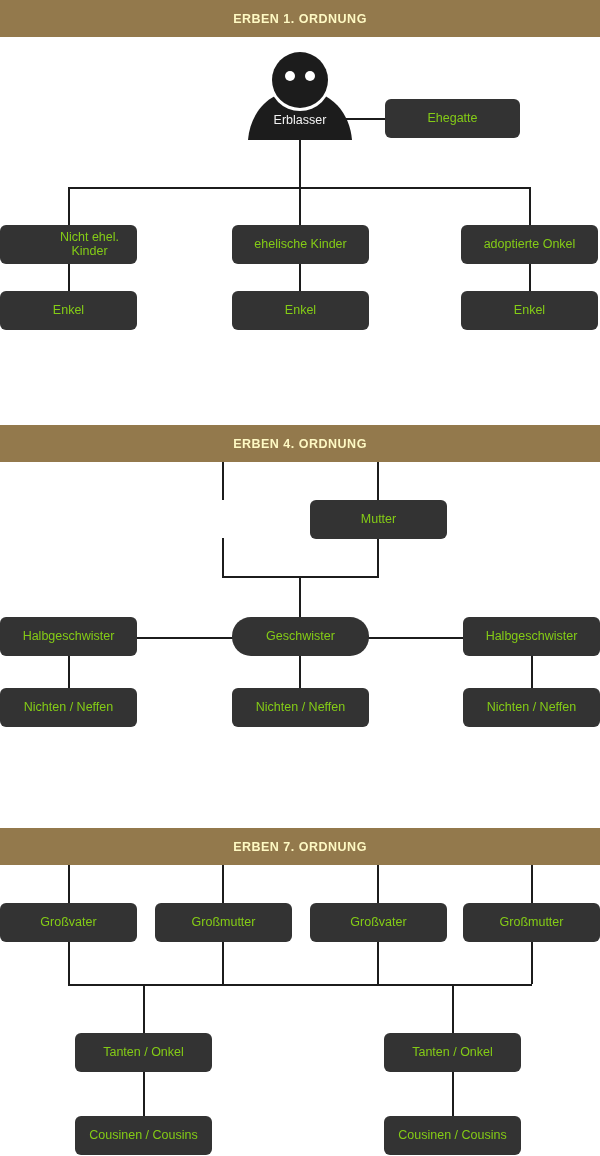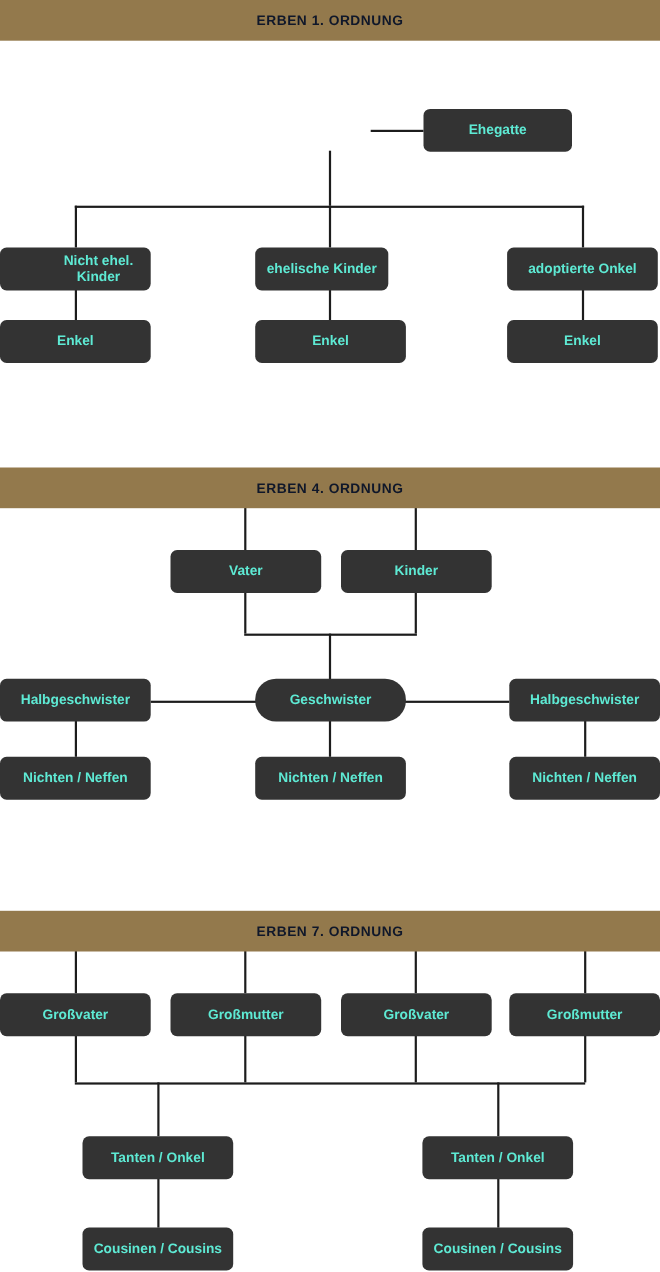--- a/index.html
+++ b/index.html
@@ -18,7 +18,7 @@
   .band{
     position:absolute;left:0;width:600px;height:37px;
     background:#93794c;
-    color:#0f172a;
+    color:#fef9c3;
     font-size:12.5px;font-weight:bold;letter-spacing:.5px;
     display:flex;align-items:center;justify-content:center;
     text-align:center;

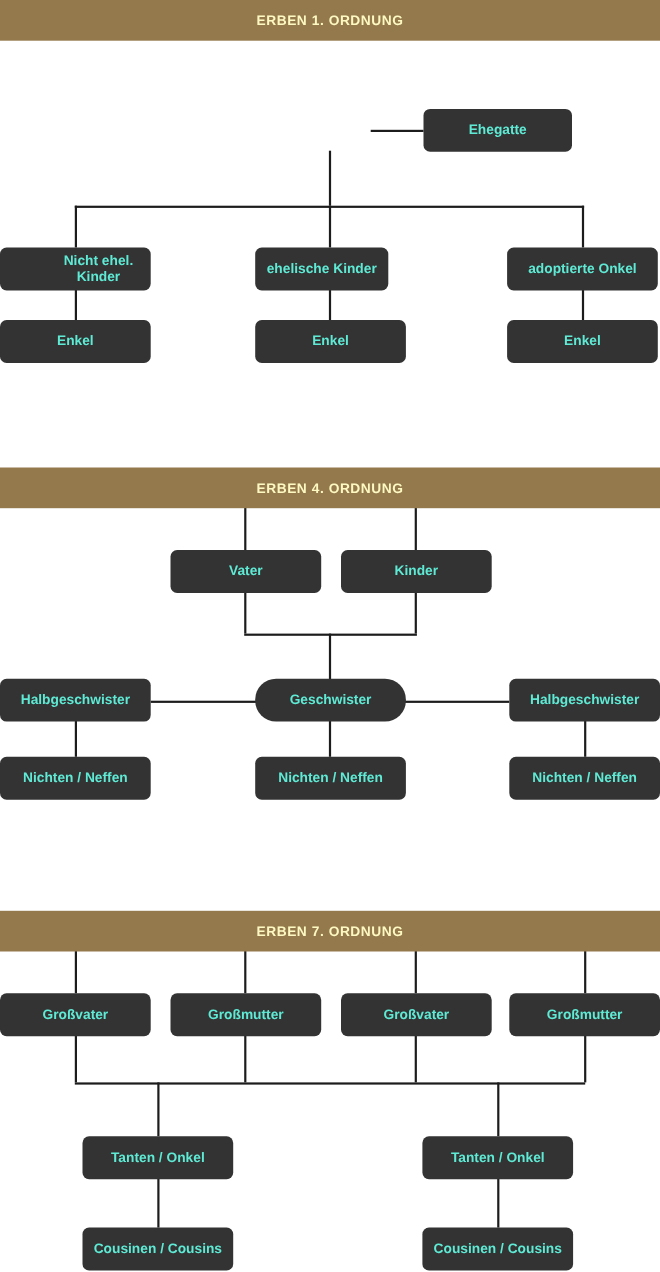--- a/index.html
+++ b/index.html
@@ -61,6 +61,16 @@
 
   <div class="band" style="top:0px;">ERBEN 1. ORDNUNG</div>
 
+  <div class="avatar" style="left:240px;top:48px;width:120px;height:92px;">
+    <svg width="120" height="92" viewBox="0 0 120 92" aria-hidden="true">
+      <path d="M60 42 C28 42 10 66 8 92 L112 92 C110 66 92 42 60 42 Z" fill="#1c1c1c"></path>
+      <circle cx="60" cy="32" r="31" fill="#ffffff"></circle>
+      <circle cx="60" cy="32" r="28" fill="#1c1c1c"></circle>
+      <circle cx="50" cy="28" r="5" fill="#ffffff"></circle>
+      <circle cx="70" cy="28" r="5" fill="#ffffff"></circle>
+    </svg>
+    <span class="avatar-label" style="top:65px;">Erblasser</span>
+  </div>
 
   <div class="hline" style="left:337px;top:118px;width:48px;"></div>
   <div class="box" style="left:385px;top:99px;width:135px;height:39px;">Ehegatte</div>

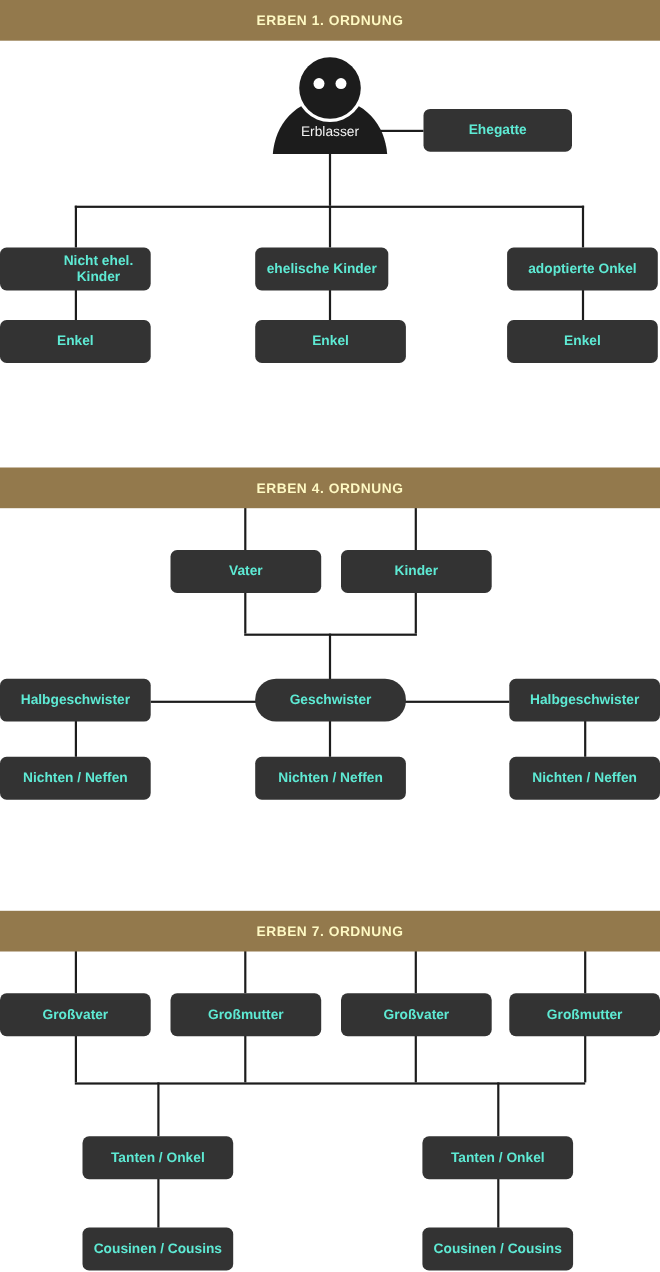--- a/index.html
+++ b/index.html
@@ -29,7 +29,7 @@
   .box{
     position:absolute;
     background:#333333;
-    color:#5eead4;
+    color:#84cc16;
     border-radius:6px;
     display:flex;align-items:center;justify-content:center;
     text-align:center;
@@ -38,7 +38,6 @@
     box-sizing:border-box;
     padding:2px 6px;
     z-index:4;
-    font-weight:bold;
   }
 
   

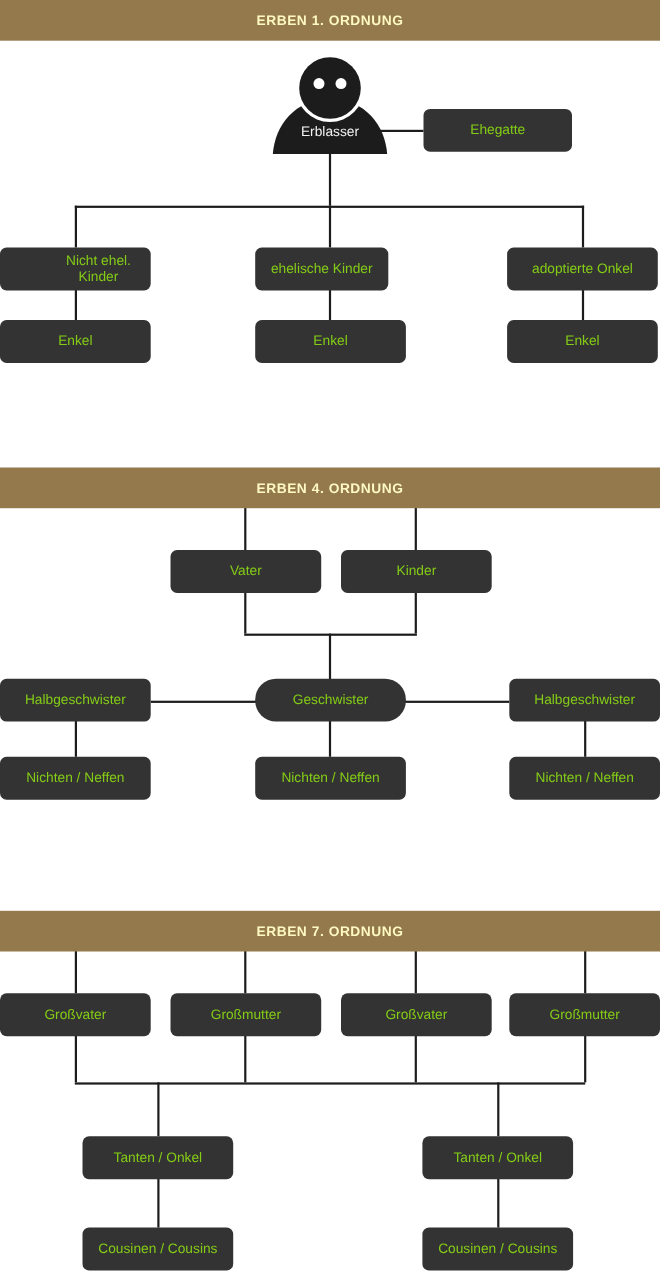--- a/index.html
+++ b/index.html
@@ -81,7 +81,7 @@
   <div class="vline" style="left:529px;top:187px;height:38px;"></div>
 
   <div class="box" style="left:0px;top:225px;width:137px;height:39px;padding-left:48px;">Nicht ehel. Kinder</div>
-  <div class="box" style="left:232px;top:225px;width:121px;height:39px;">ehelische Kinder</div>
+  <div class="box" style="left:232px;top:225px;width:137px;height:39px;">ehelische Kinder</div>
   <div class="box" style="left:461px;top:225px;width:137px;height:39px;">adoptierte Onkel</div>
 
   <div class="vline" style="left:68px;top:263px;height:29px;"></div>

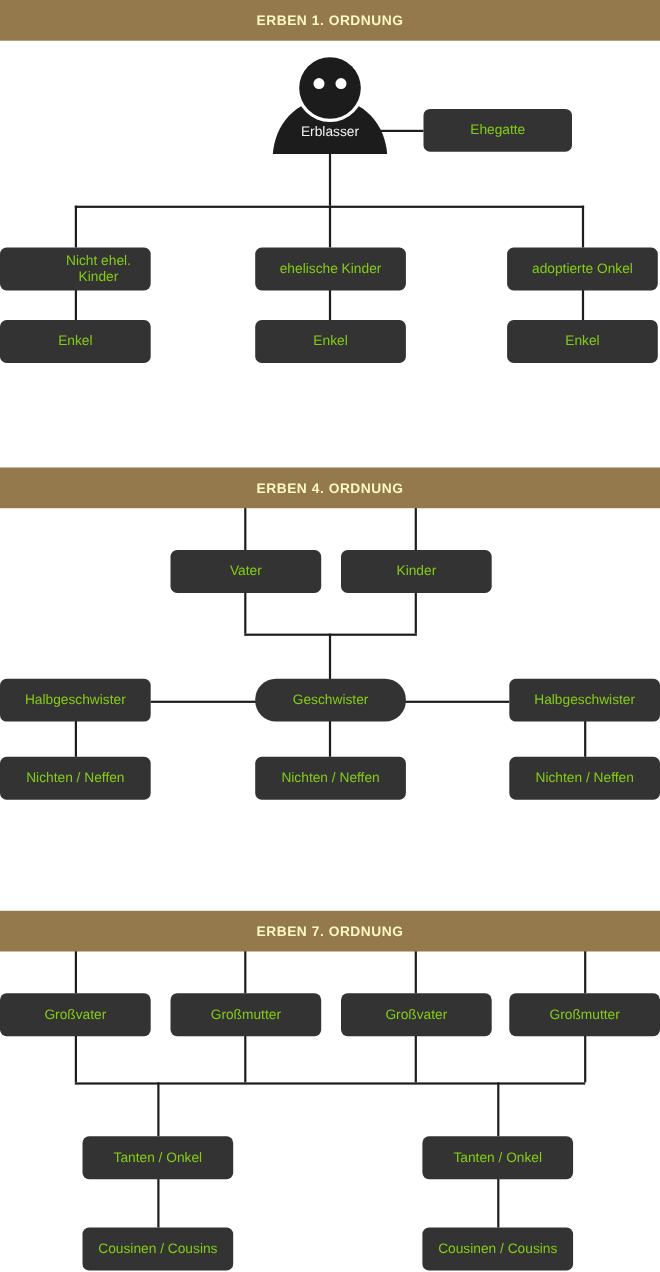--- a/index.html
+++ b/index.html
@@ -97,7 +97,6 @@
   <div class="vline" style="left:222px;top:455px;height:45px;"></div>
   <div class="vline" style="left:377px;top:455px;height:45px;"></div>
 
-  <div class="box" style="left:155px;top:500px;width:137px;height:39px;">Vater</div>
   <div class="box" style="left:310px;top:500px;width:137px;height:39px;">Kinder</div>
 
   <div class="vline" style="left:222px;top:538px;height:38px;"></div>

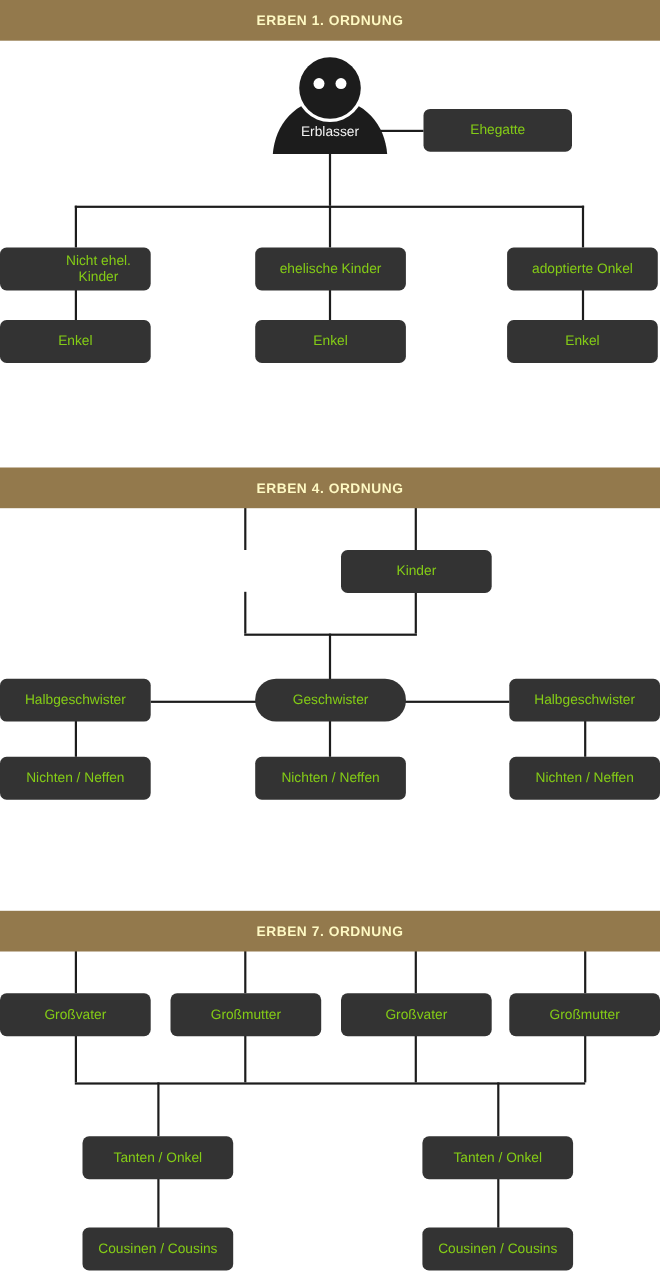--- a/index.html
+++ b/index.html
@@ -97,7 +97,7 @@
   <div class="vline" style="left:222px;top:455px;height:45px;"></div>
   <div class="vline" style="left:377px;top:455px;height:45px;"></div>
 
-  <div class="box" style="left:310px;top:500px;width:137px;height:39px;">Kinder</div>
+  <div class="box" style="left:310px;top:500px;width:137px;height:39px;">Mutter</div>
 
   <div class="vline" style="left:222px;top:538px;height:38px;"></div>
   <div class="vline" style="left:377px;top:538px;height:38px;"></div>

